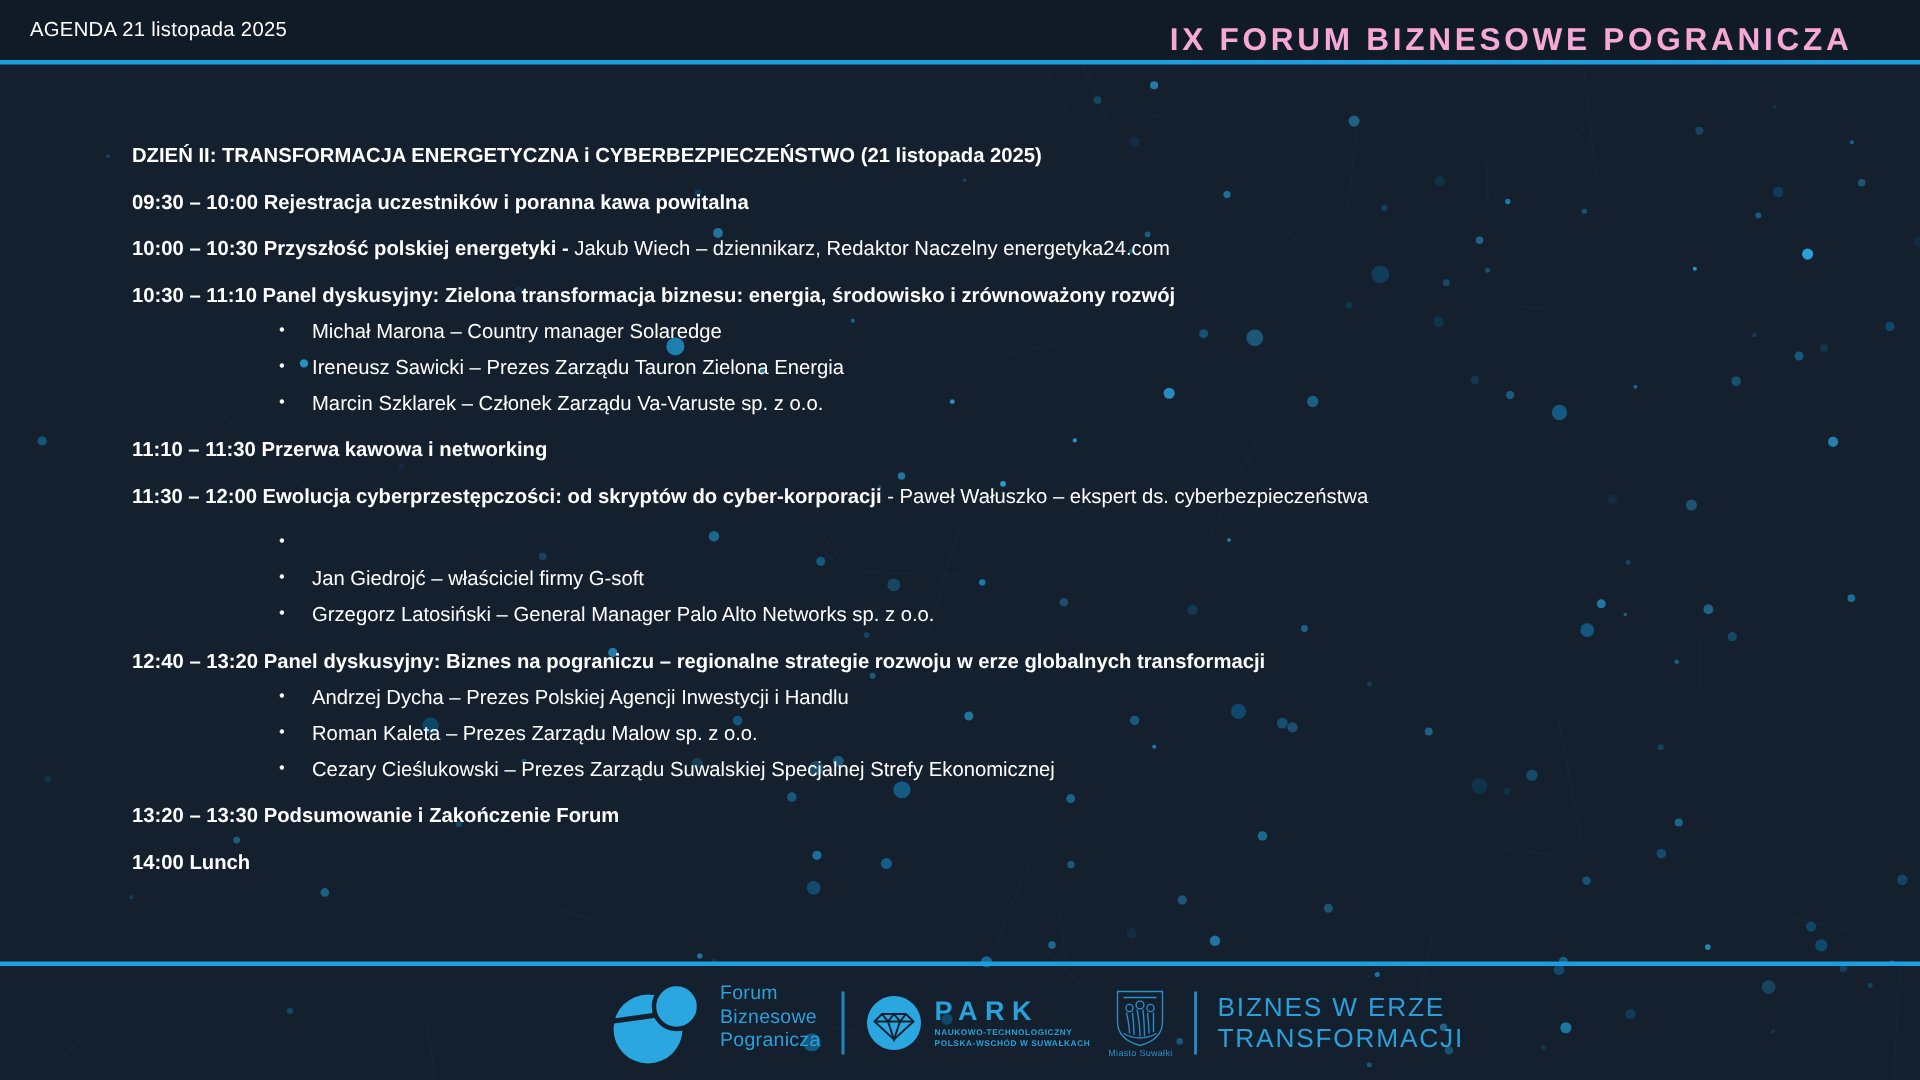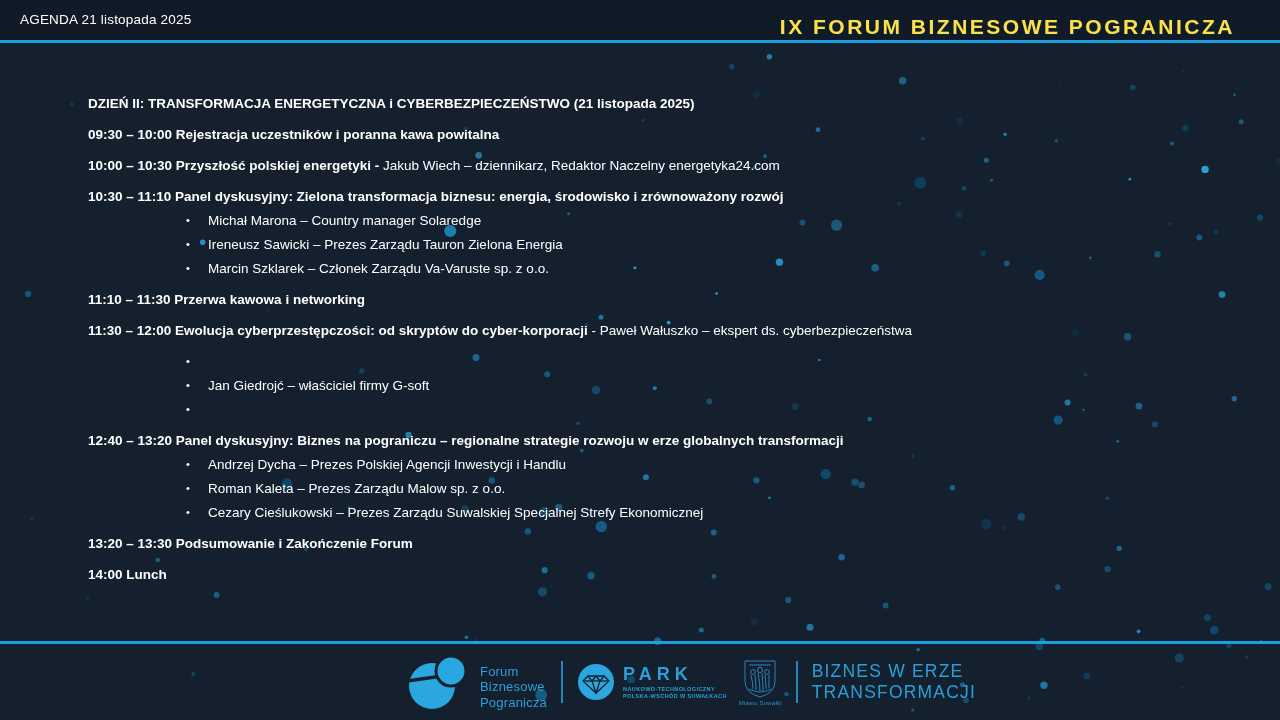--- a/index.html
+++ b/index.html
@@ -20,7 +20,7 @@
   .forum-title{
     position:absolute;top:15px;right:45px;z-index:4;
     font-size:21px;font-weight:700;letter-spacing:2.5px;
-    color:#fde047;text-shadow:1px 1px 0 #0a2438;
+    color:#f9a8d4;text-shadow:1px 1px 0 #0a2438;
   }
   .agenda{
     position:absolute;top:94px;left:88px;right:30px;z-index:2;

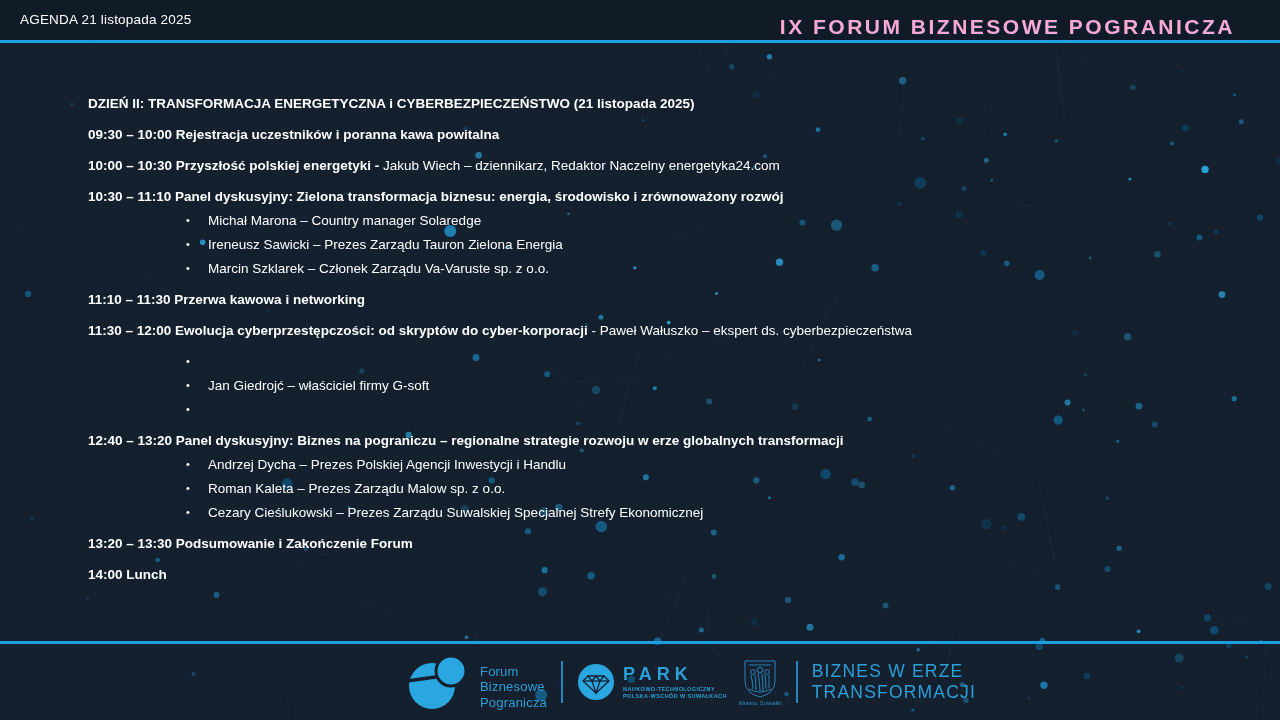--- a/index.html
+++ b/index.html
@@ -297,6 +297,7 @@
       </div>
       <div class="bullet-row">
         <span class="bullet-dot">•</span>
+        <span class="bullet-text">Grzegorz Latosiński – General Manager Palo Alto Networks sp. z o.o.</span>
       </div>
     </div>
     <div class="agenda-item">

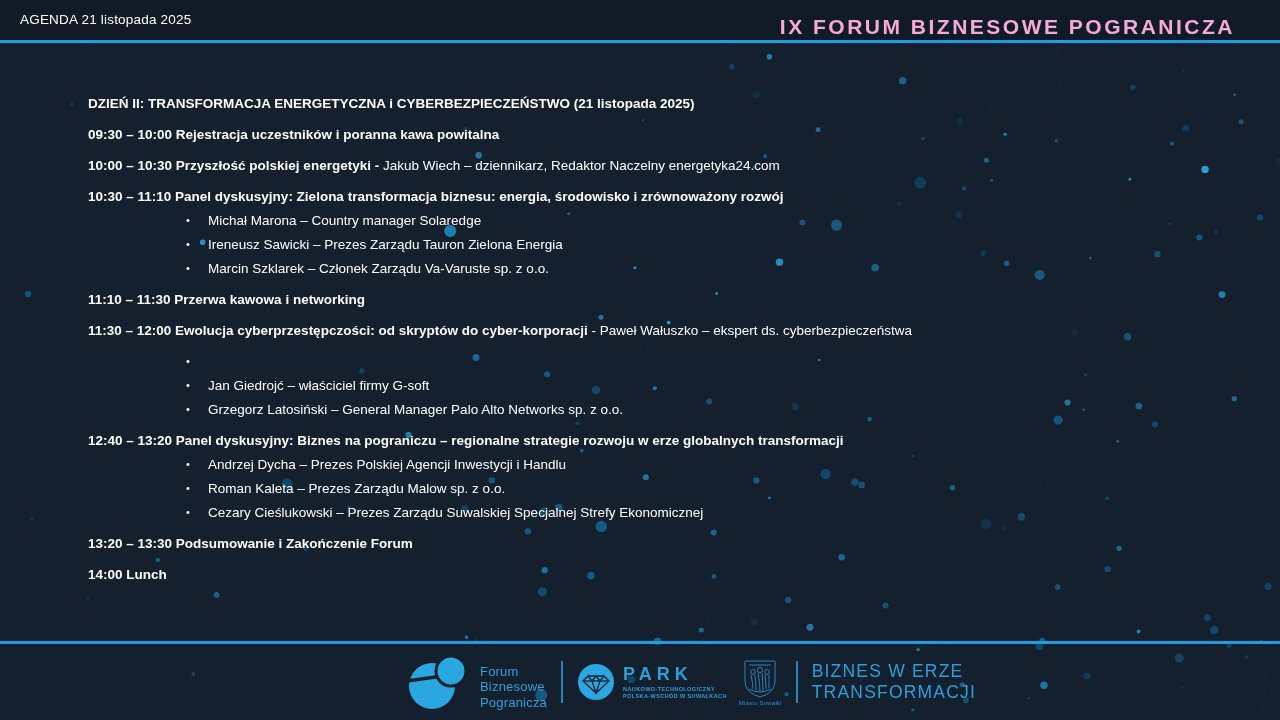--- a/index.html
+++ b/index.html
@@ -33,7 +33,7 @@
   .bullet-dot{width:22px;flex:0 0 22px;font-size:11px;line-height:19px;}
   .bullet-text{font-weight:400;}
   .footer{position:absolute;top:654px;left:405px;height:56px;z-index:2;display:flex;align-items:center;}
-  .flogo{display:flex;align-items:flex-end;}
+  .flogo{display:flex;align-items:flex-start;}
   .flogo-text{
     margin-left:9px;color:#2d9fd9;font-size:13px;line-height:15.5px;font-weight:400;letter-spacing:.2px;
   }

